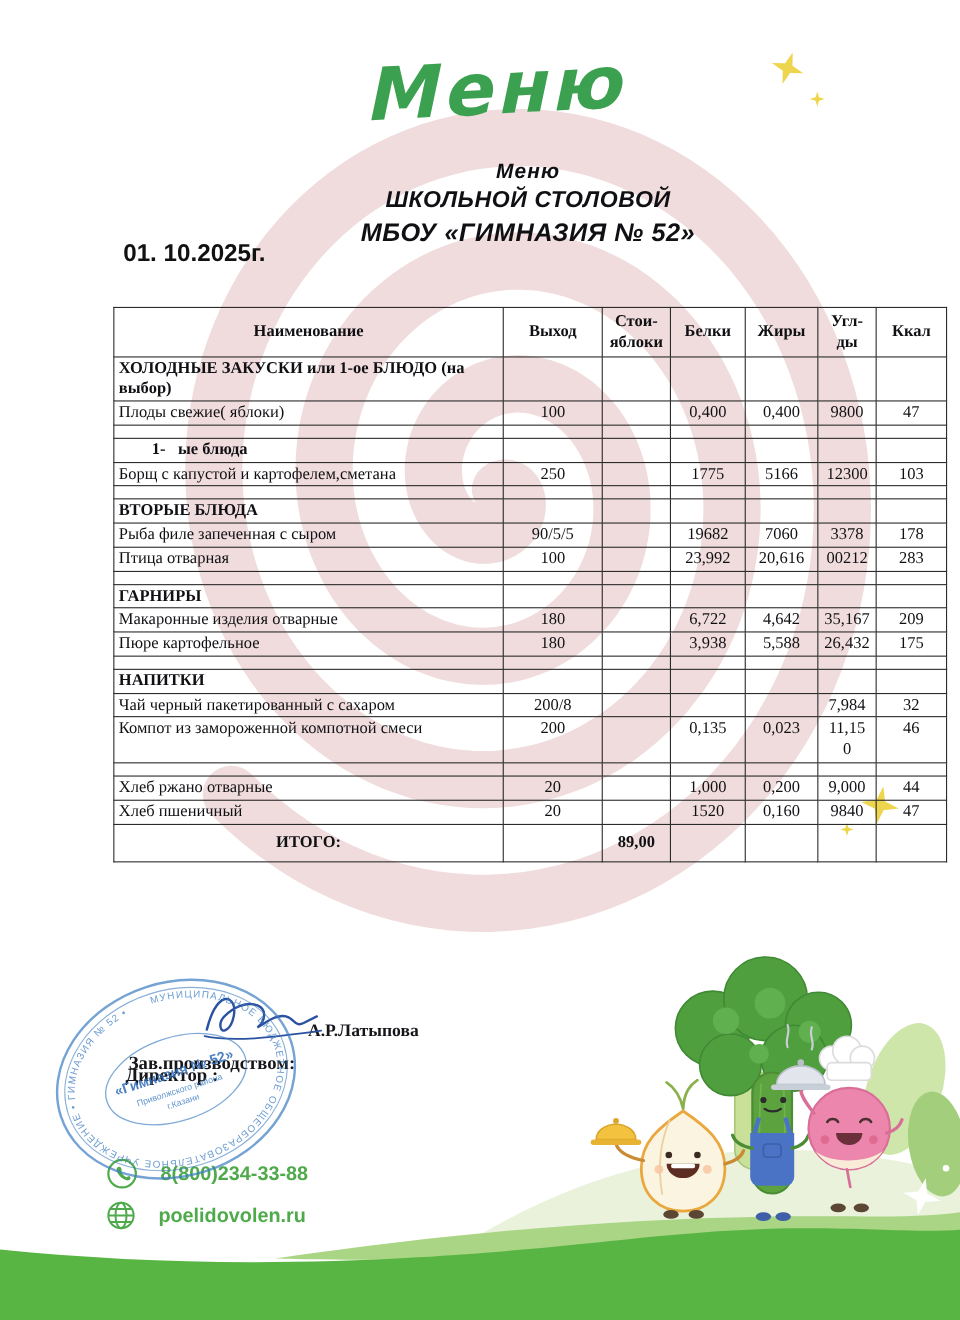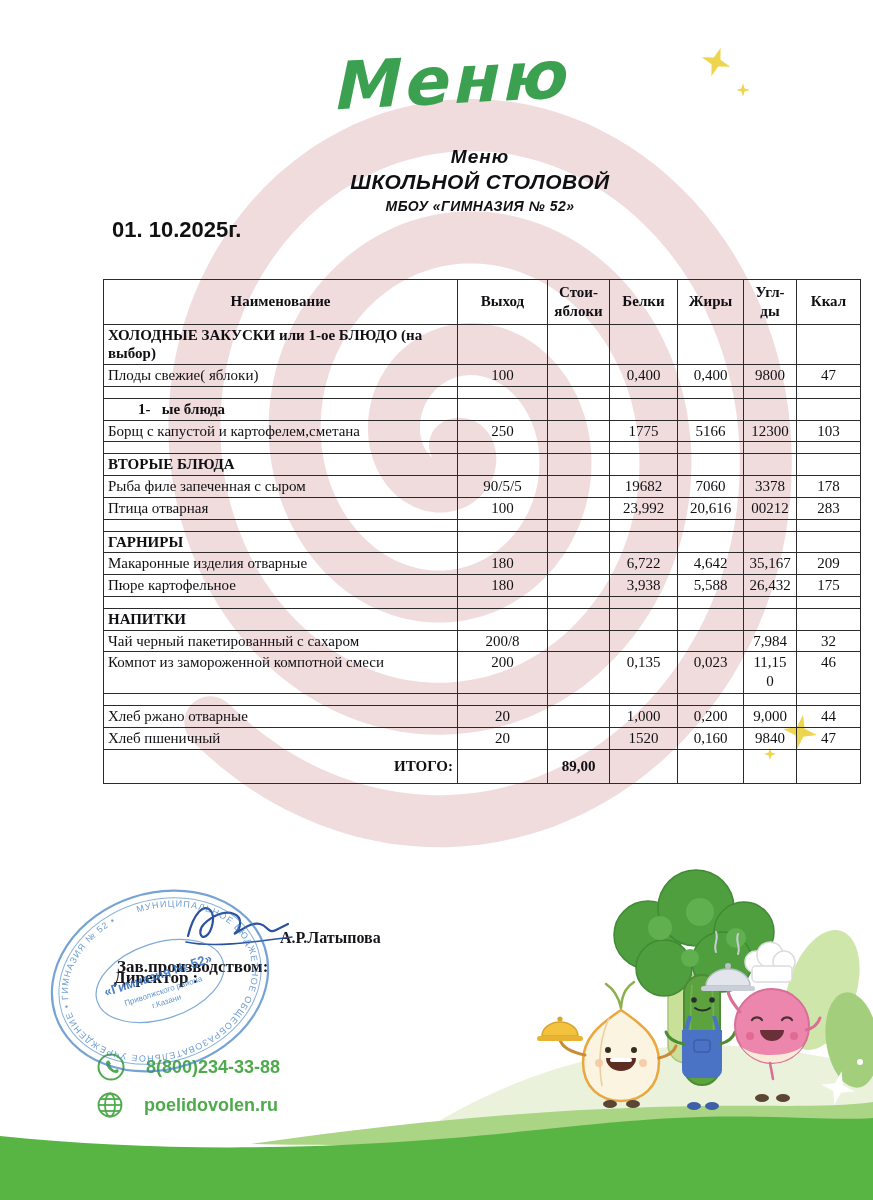--- a/index.html
+++ b/index.html
@@ -25,7 +25,7 @@
   }
   .title .t1 { font-size:19px; letter-spacing:1px; }
   .title .t2 { font-size:21px; margin-top:2px; letter-spacing:.5px; }
-  .title .t3 { font-size:14px; margin-top:4px; letter-spacing:.5px; }
+  .title .t3 { font-size:23px; margin-top:4px; letter-spacing:.5px; }
   .date {
     position:absolute; top:217px; left:112px; z-index:1;
     font-family:"Liberation Sans", sans-serif; font-weight:bold; font-size:22px;

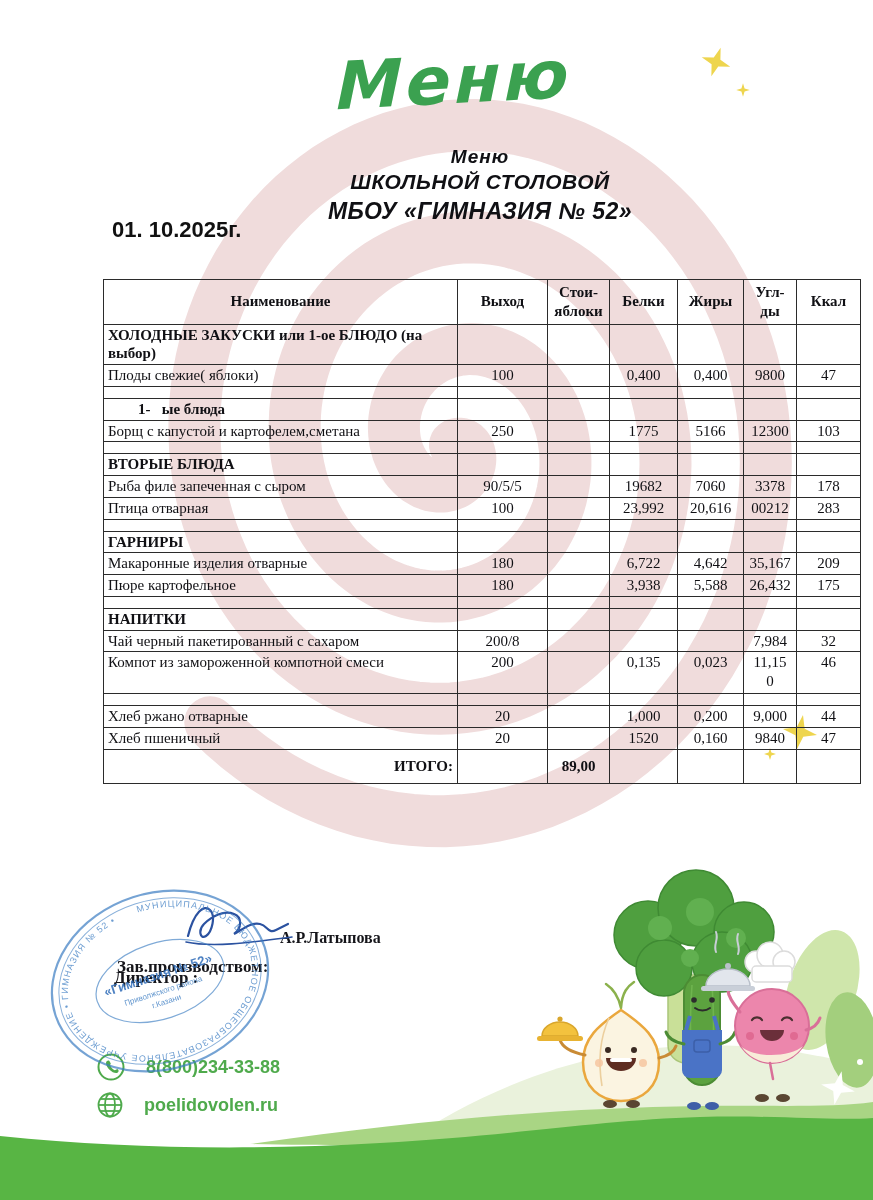--- a/index.html
+++ b/index.html
@@ -49,7 +49,7 @@
   .row-empty td { height:12px; padding:0; }
   .row-tall td { height:42px; }
   .row-total td { height:34px; font-weight:bold; vertical-align:middle; }
-  .row-total .c-name { text-align:right; }
+  .row-total .c-name { text-align:center; }
 
   .sig-label {
     position:absolute; z-index:2; font-family:"Liberation Serif", serif;

